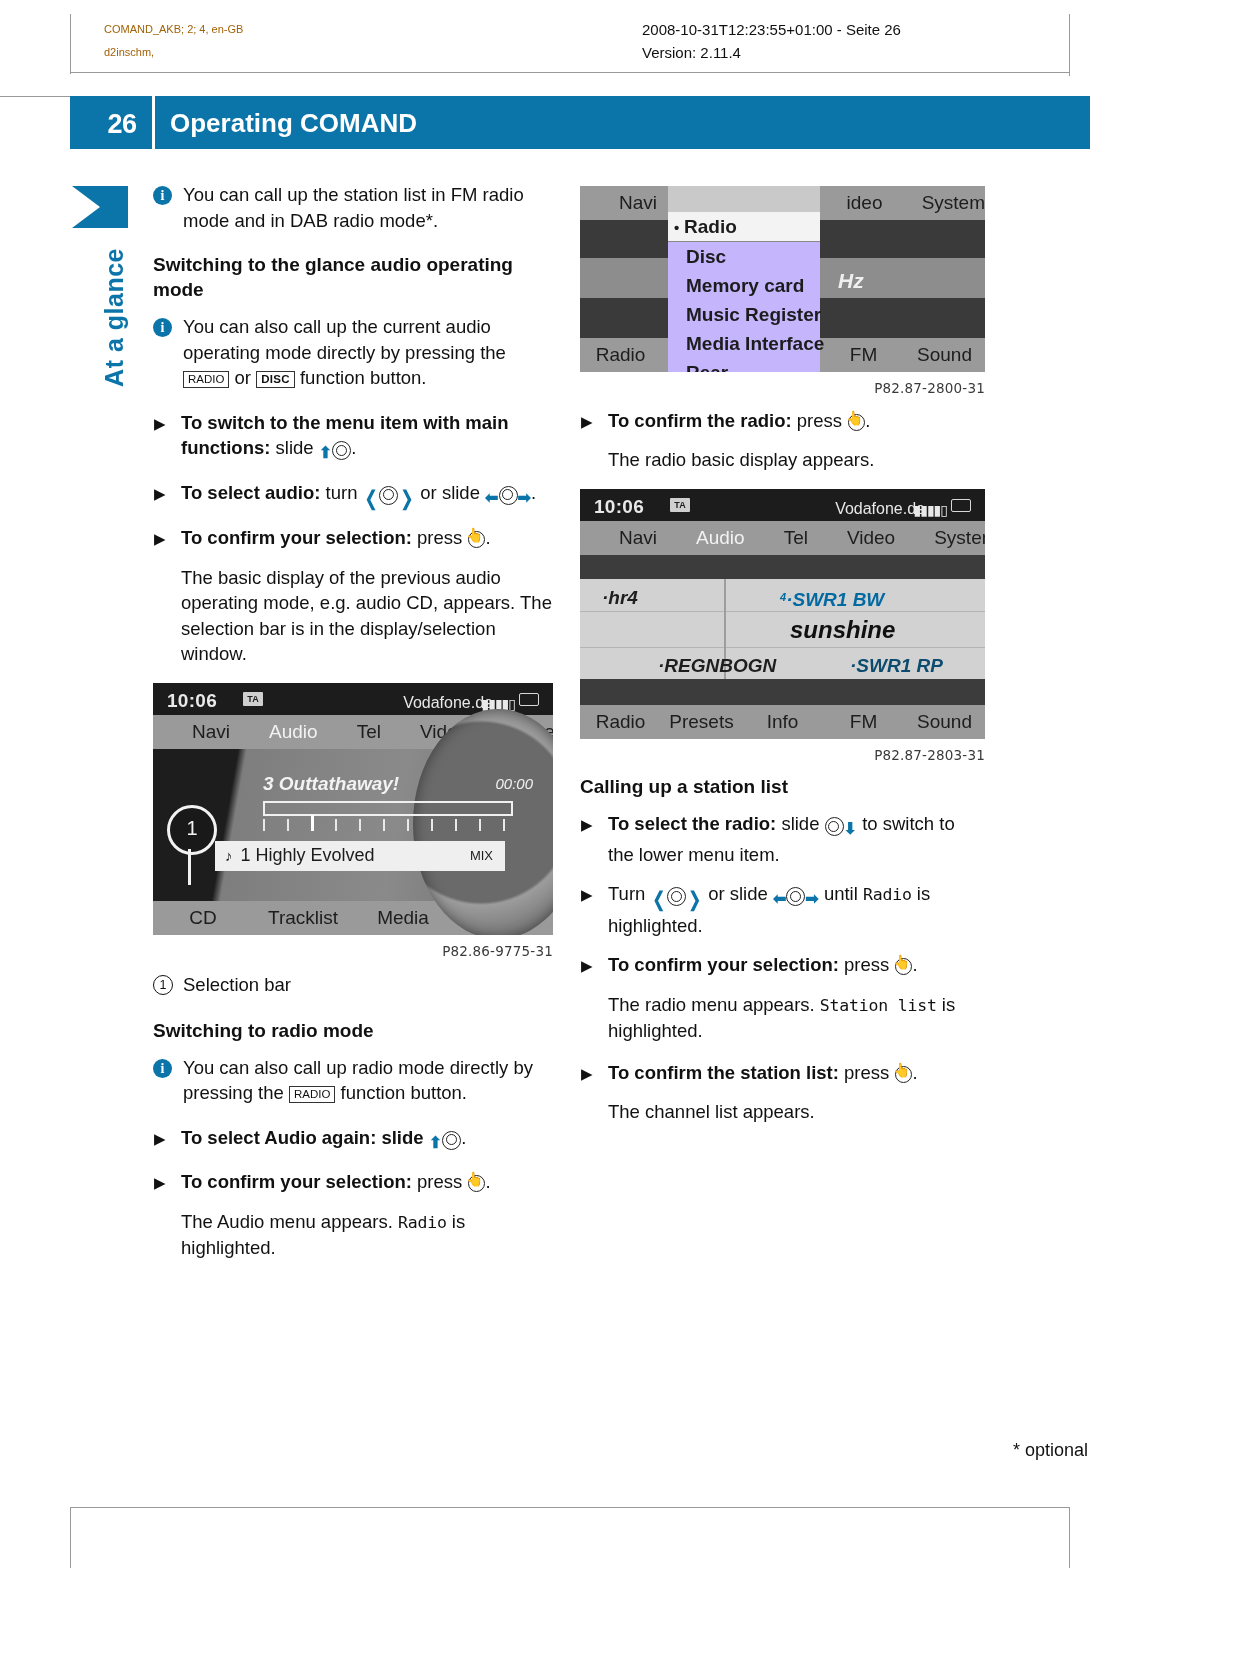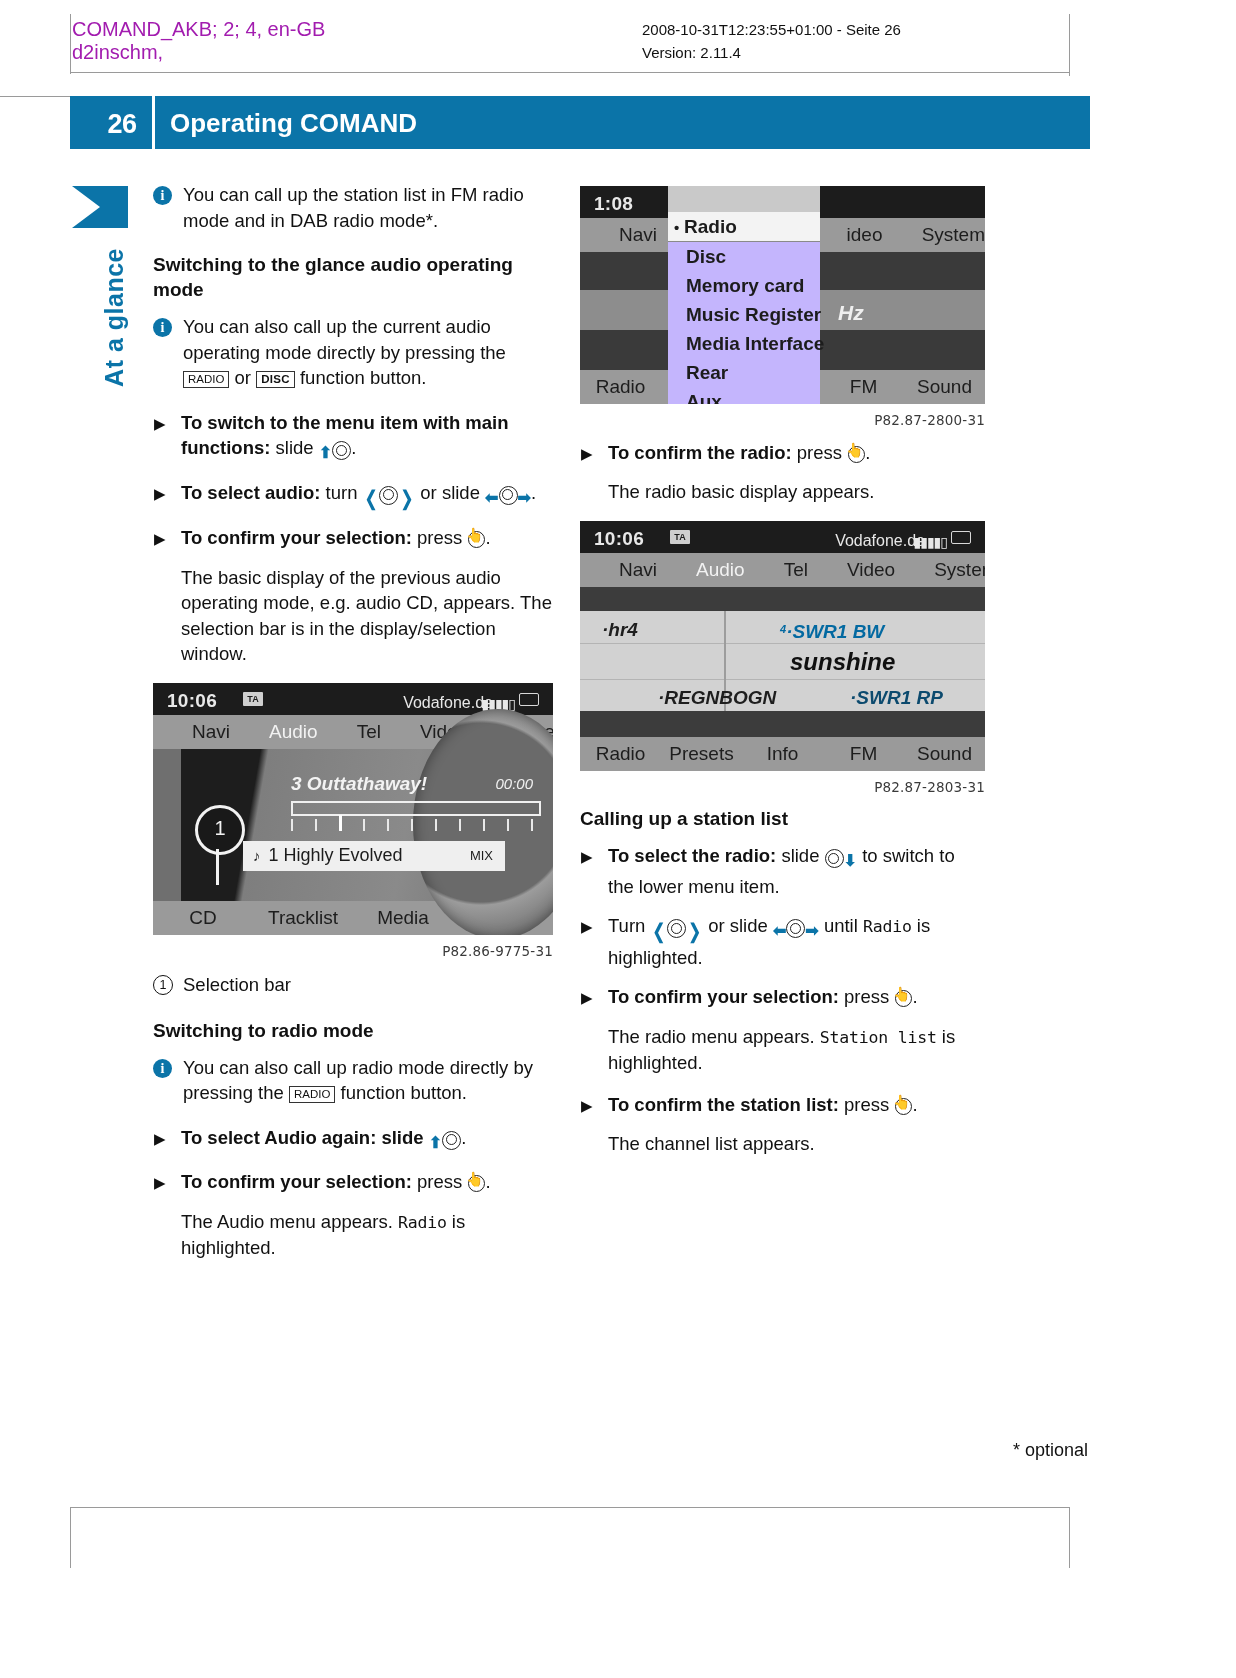--- a/index.html
+++ b/index.html
@@ -23,7 +23,7 @@
   .rule-bot-rv{position:absolute;left:1069px;top:1508px;width:1px;height:60px;background:#9a9a9a;}
 
   
-  .runhead{position:absolute;top:18px;left:72px;font-size:20px;line-height:23px;color:#a21caf;}
+  .runhead{position:absolute;top:18px;left:104px;font-size:11px;line-height:23px;color:#a16207;}
   .runhead2{position:absolute;top:18px;left:642px;font-size:15px;line-height:23px;color:#111;}
 
   

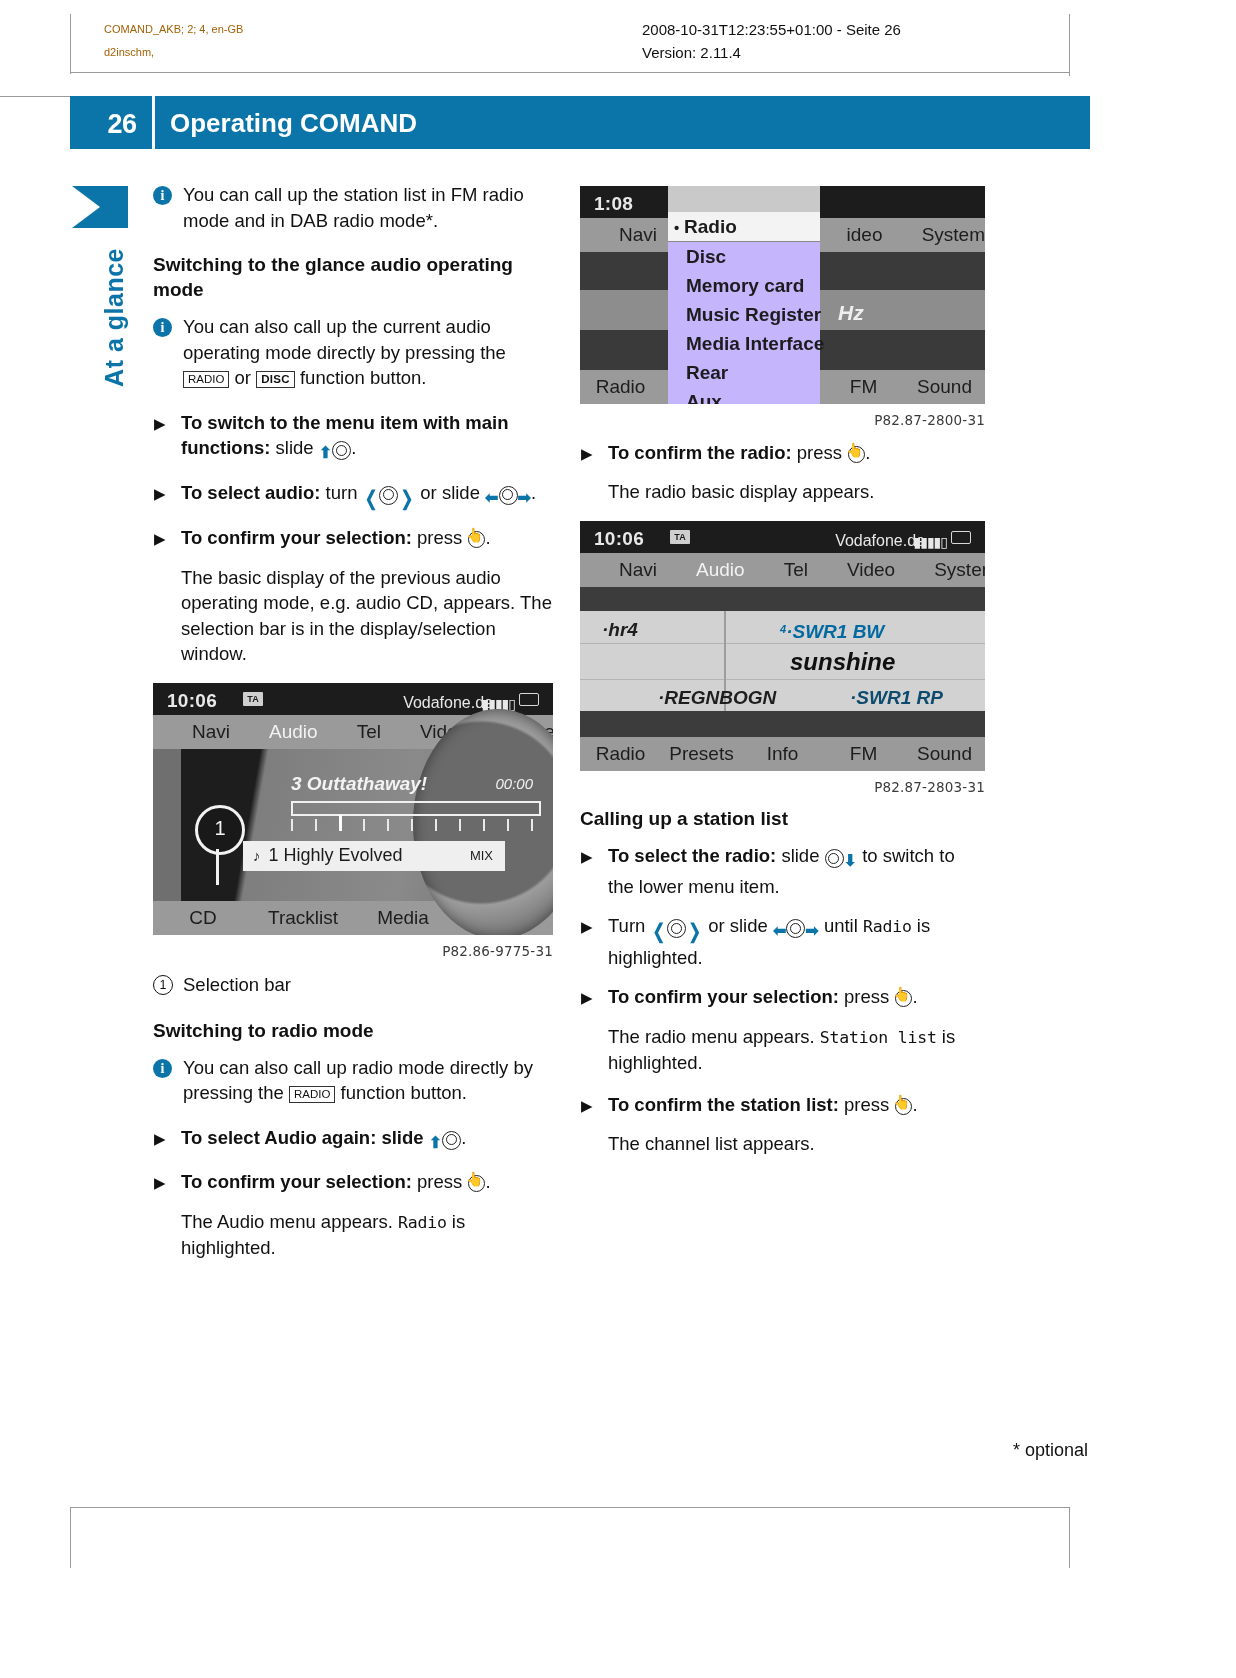--- a/index.html
+++ b/index.html
@@ -316,9 +316,6 @@
 
     <div class="fig">
       <div class="scr rd-wrap">
-        <div class="scr-status">
-          <span class="clock">1:08</span>
-        </div>
         <div class="scr-menubar">
           <div>Navi</div>
           <div></div>

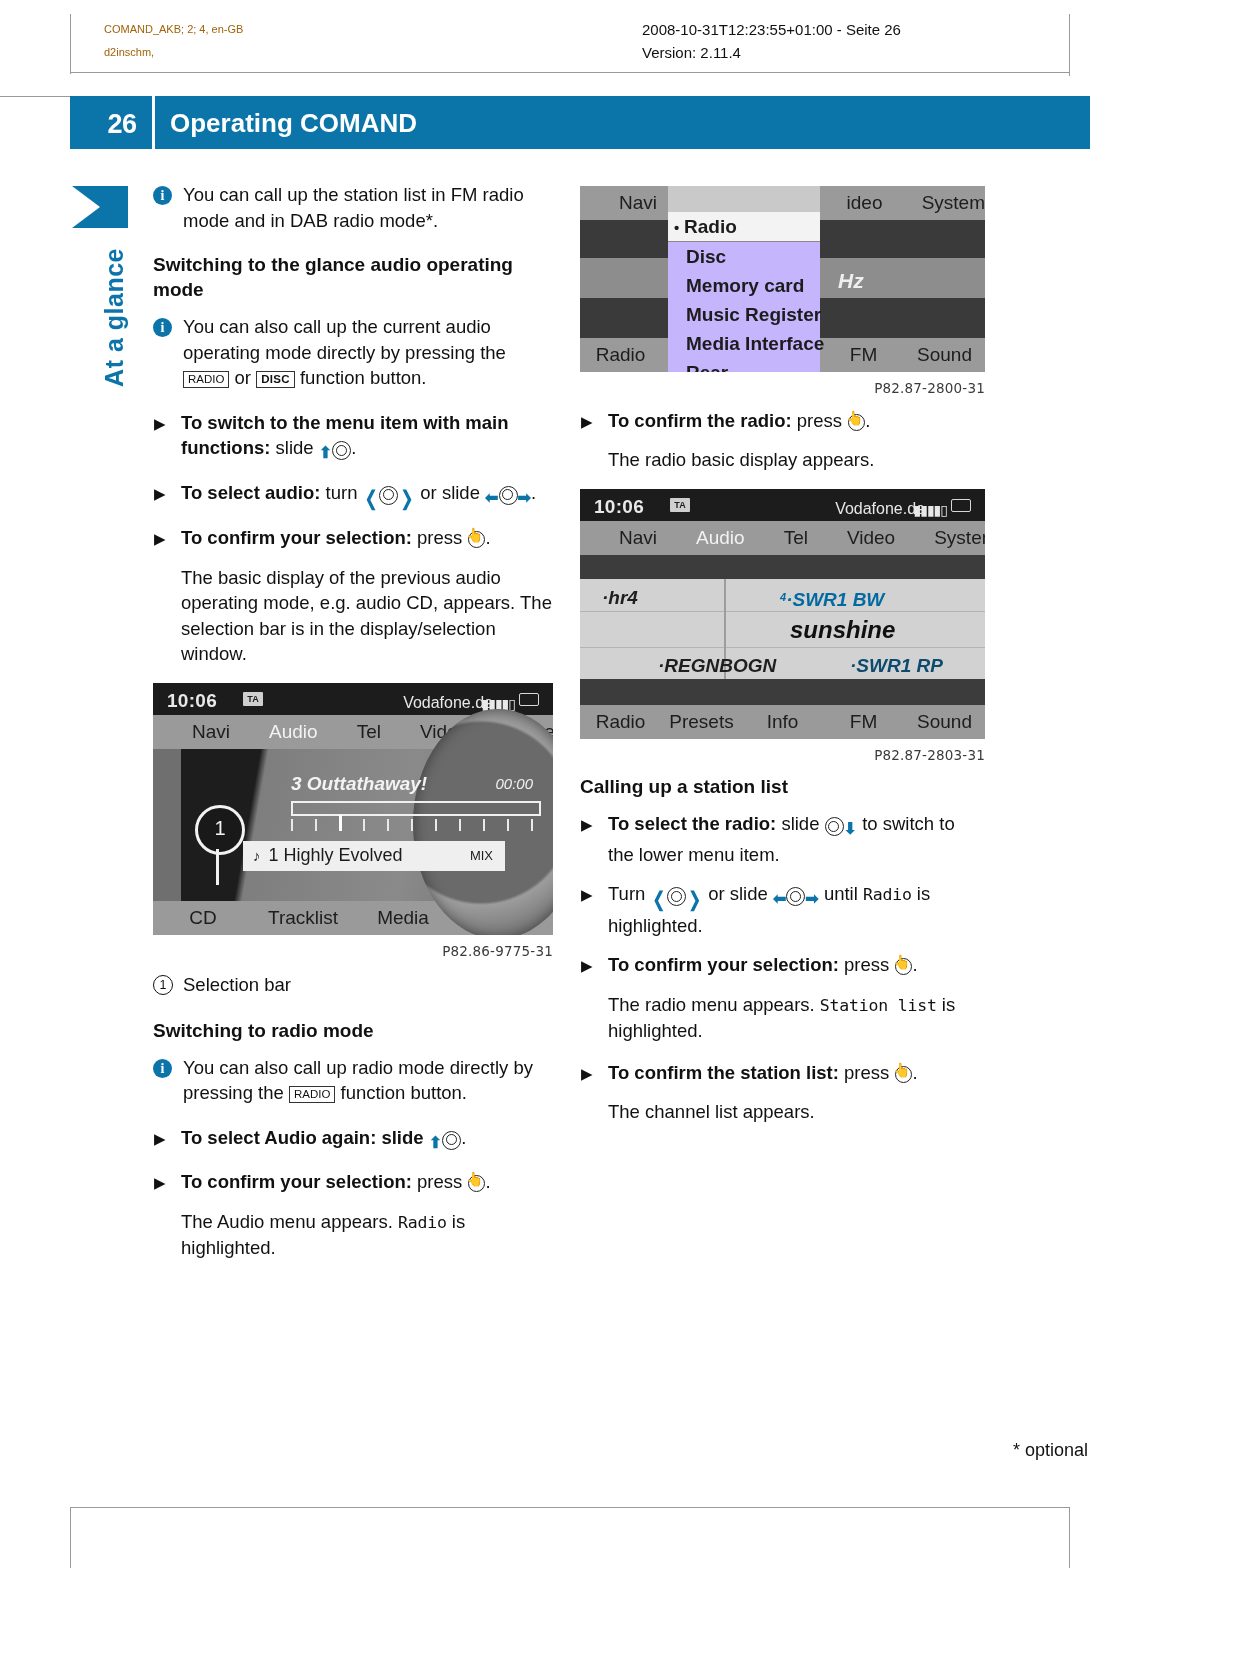--- a/index.html
+++ b/index.html
@@ -108,7 +108,7 @@
   .scr-bottombar > div{flex:1;text-align:center;}
 
   
-  .cd-body{position:relative;height:152px;background:#0c4a6e;margin-left:28px;}
+  .cd-body{position:relative;height:152px;background:#0c4a6e;}
   .cd-dark{position:absolute;inset:0;background:linear-gradient(100deg,#1d1d1d 0%,#1d1d1d 20%,
        #7e7e7e 22%,#8a8a8a 60%,#6d6d6d 100%);}
   .cd-disc{position:absolute;right:-30px;top:-40px;width:170px;height:230px;border-radius:50%;

